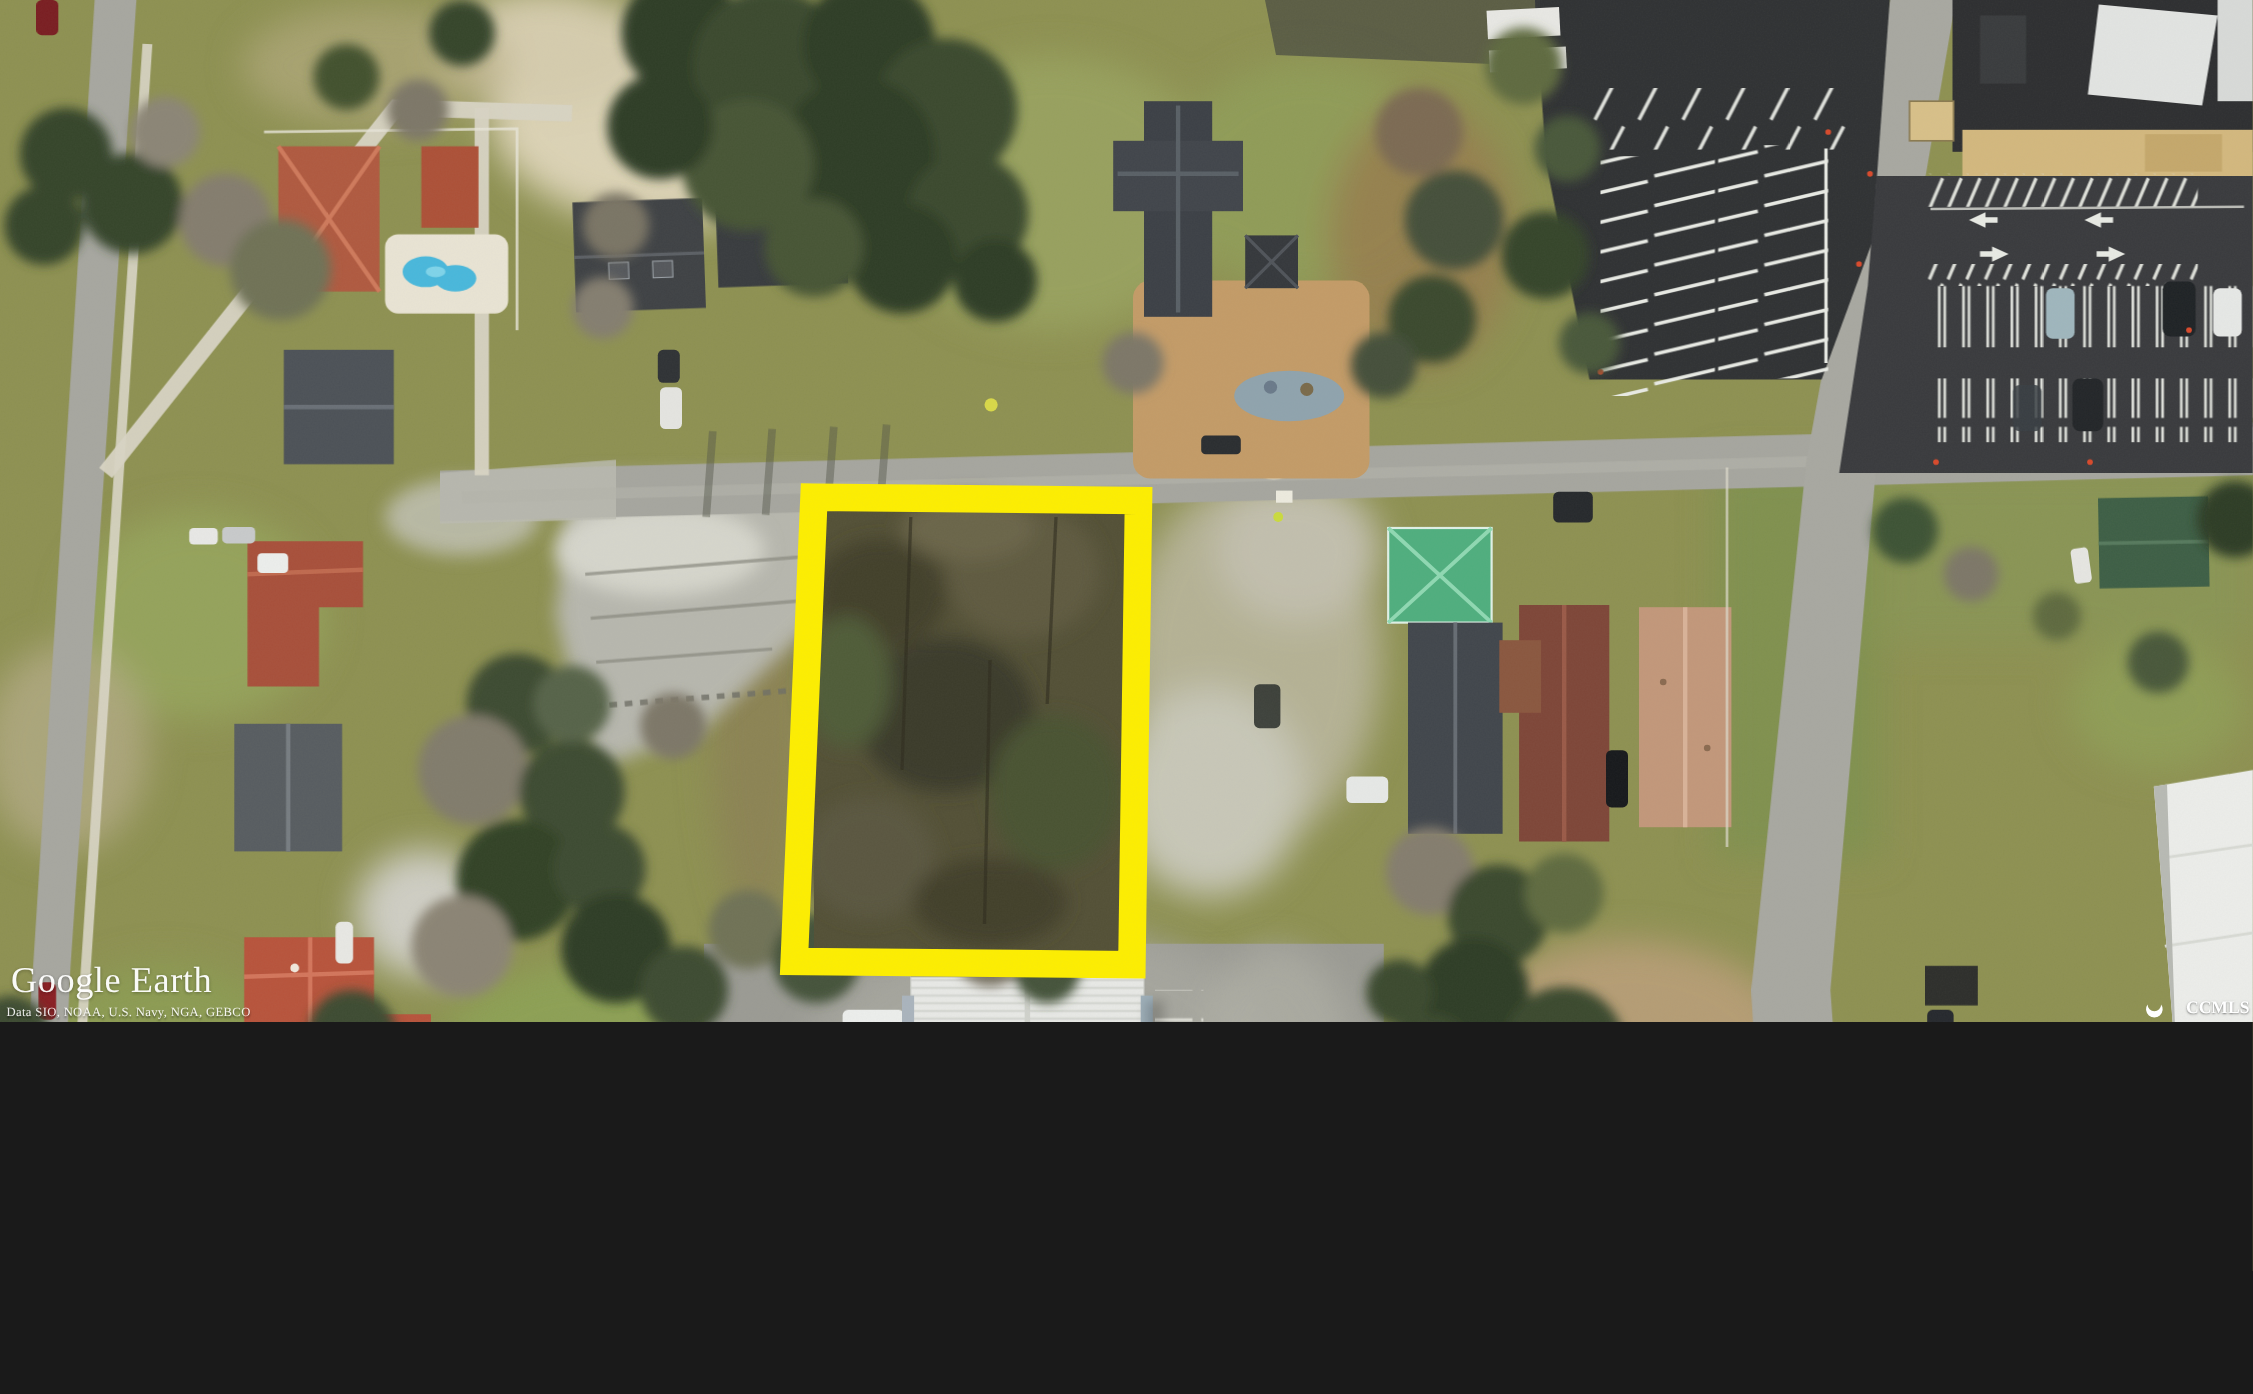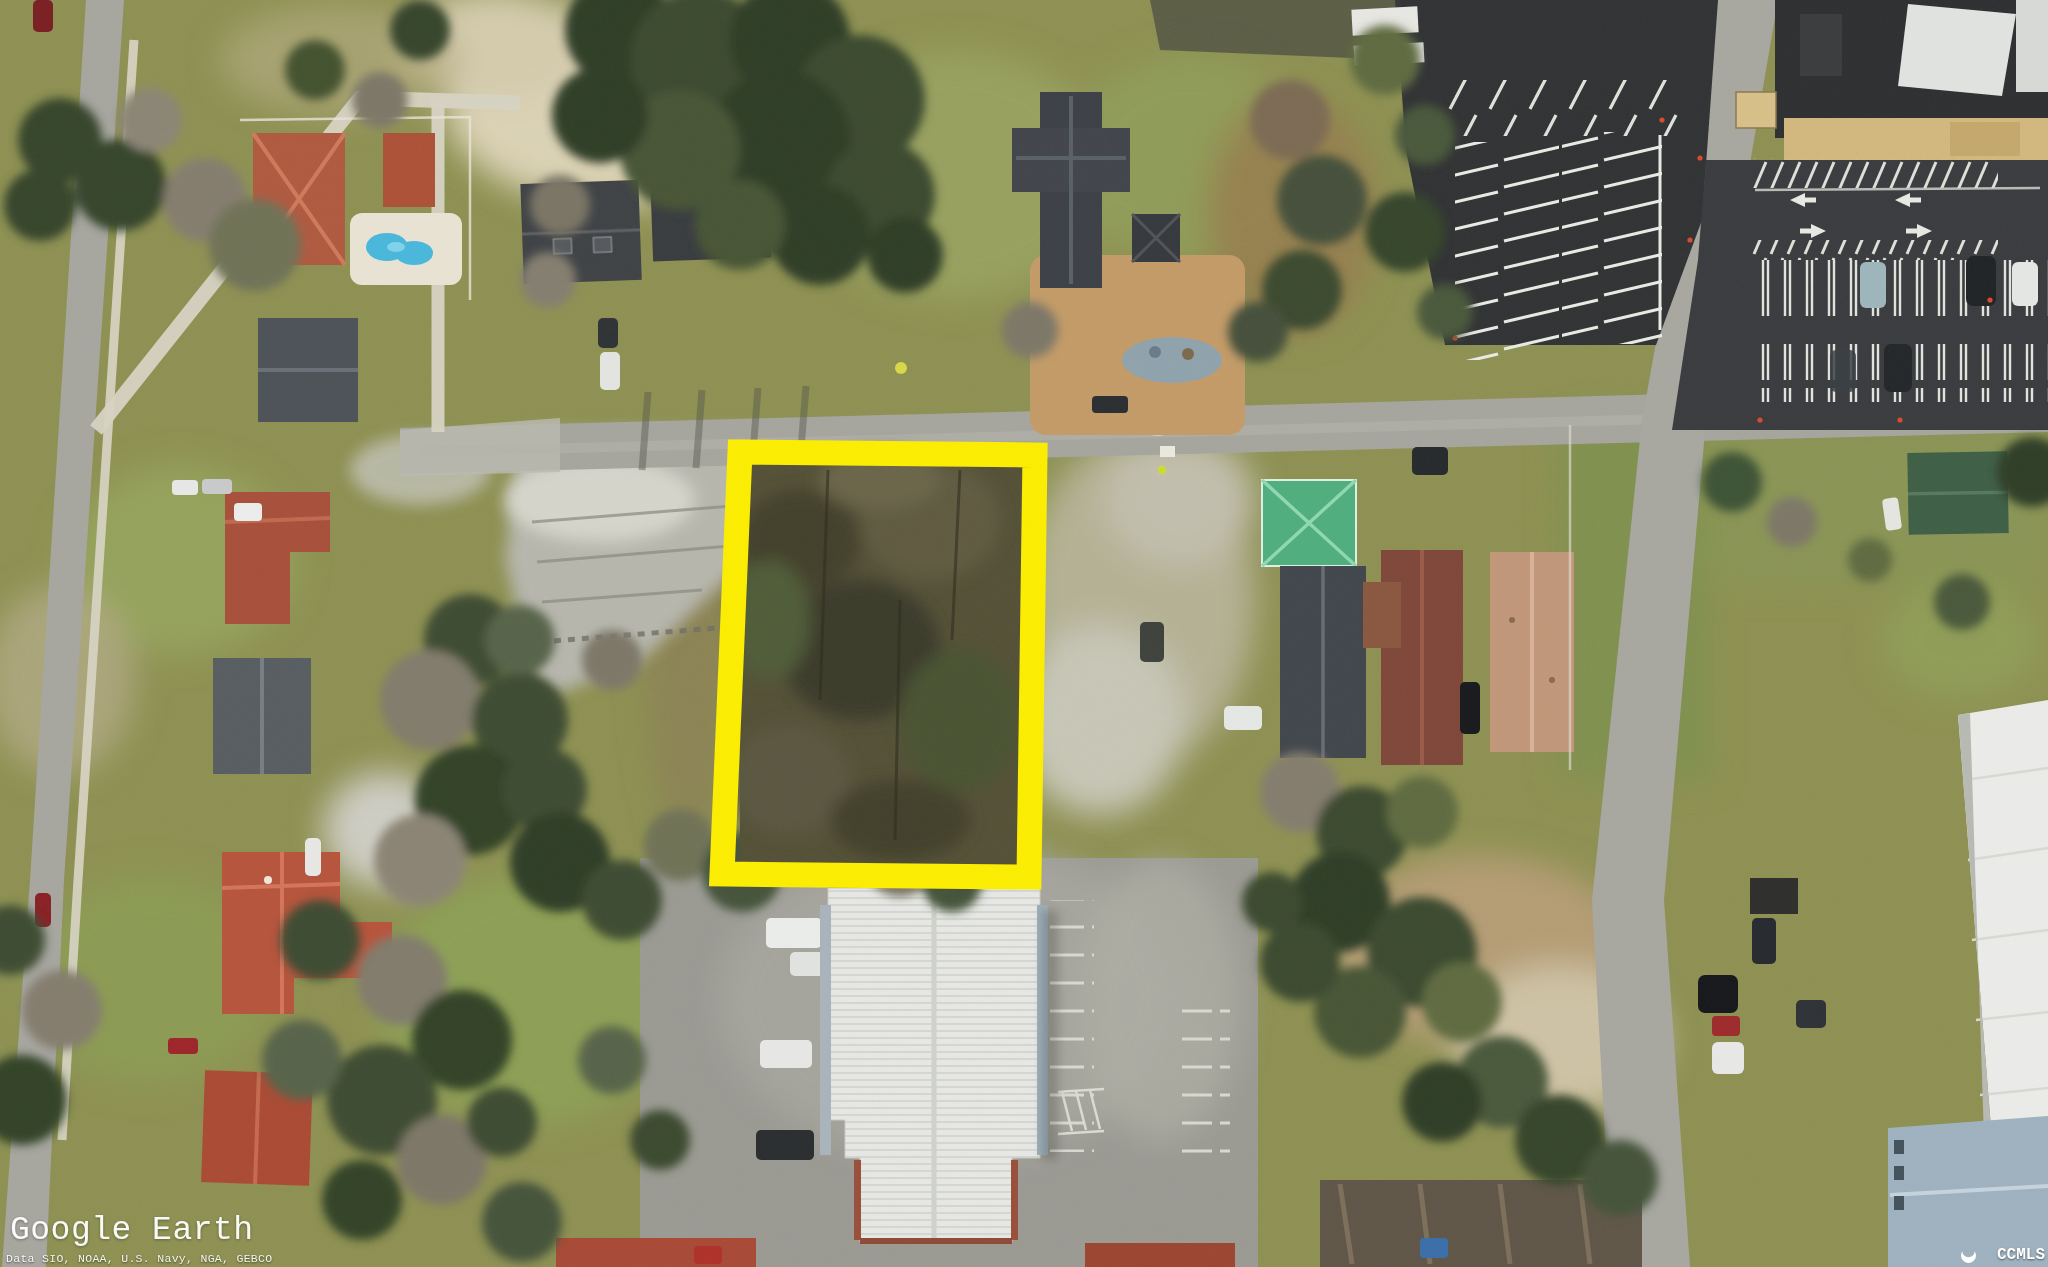--- a/index.html
+++ b/index.html
@@ -3,8 +3,8 @@
 <meta charset="utf-8">
 <style>
   html,body{margin:0;padding:0;background:#1a1a1a;}
-  .stage{position:relative;width:2048px;height:1267px;overflow:hidden;
-         font-family:Liberation Mono, monospace;background:#8e9152;}
+  .stage{position:relative;width:2048px;height:929px;overflow:hidden;
+         font-family:Liberation Serif, serif;background:#8e9152;}
   .stage svg{position:absolute;inset:0;display:block;}
   .overlay{position:absolute;left:0;top:0;width:100%;height:100%;pointer-events:none;}
   .ge-logo{position:absolute;left:10px;bottom:18px;color:#ffffff;font-size:33px;

